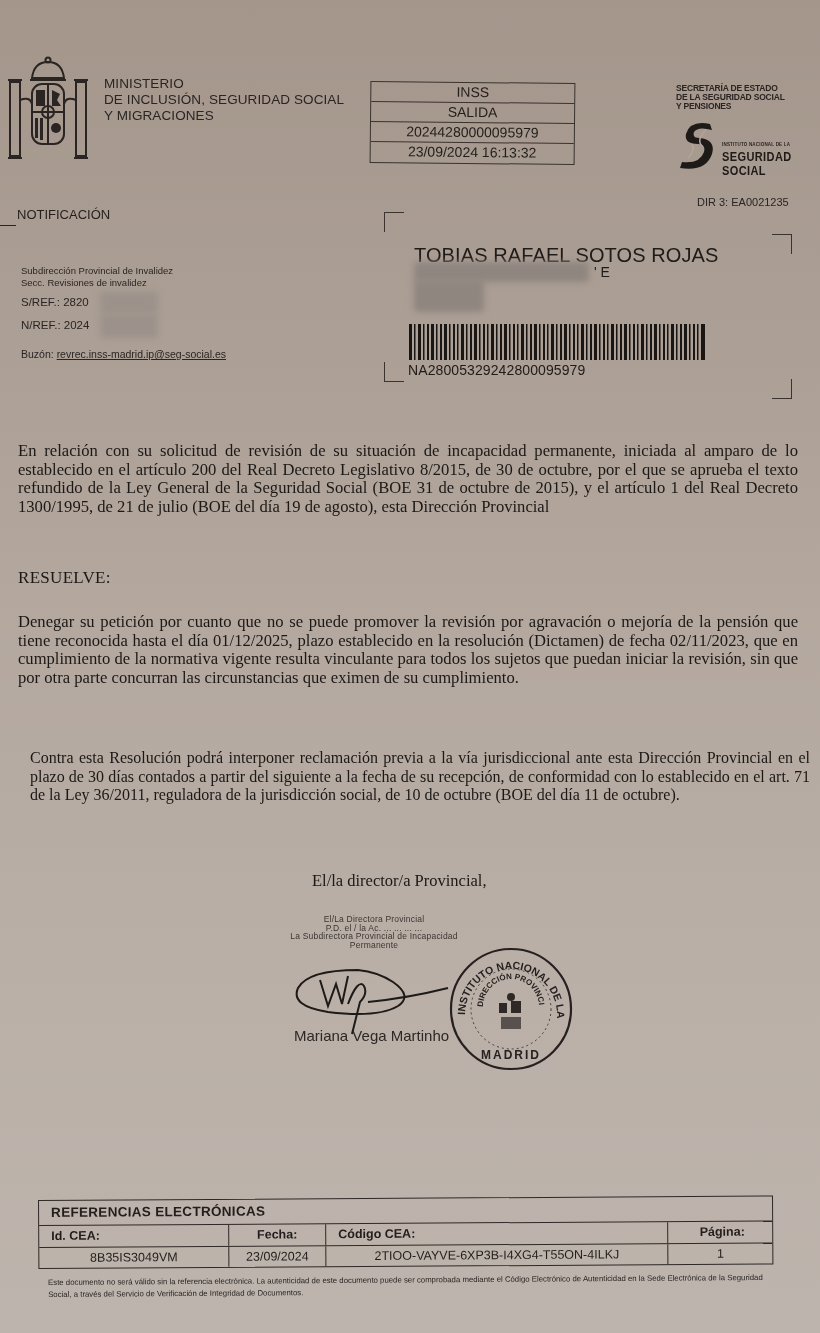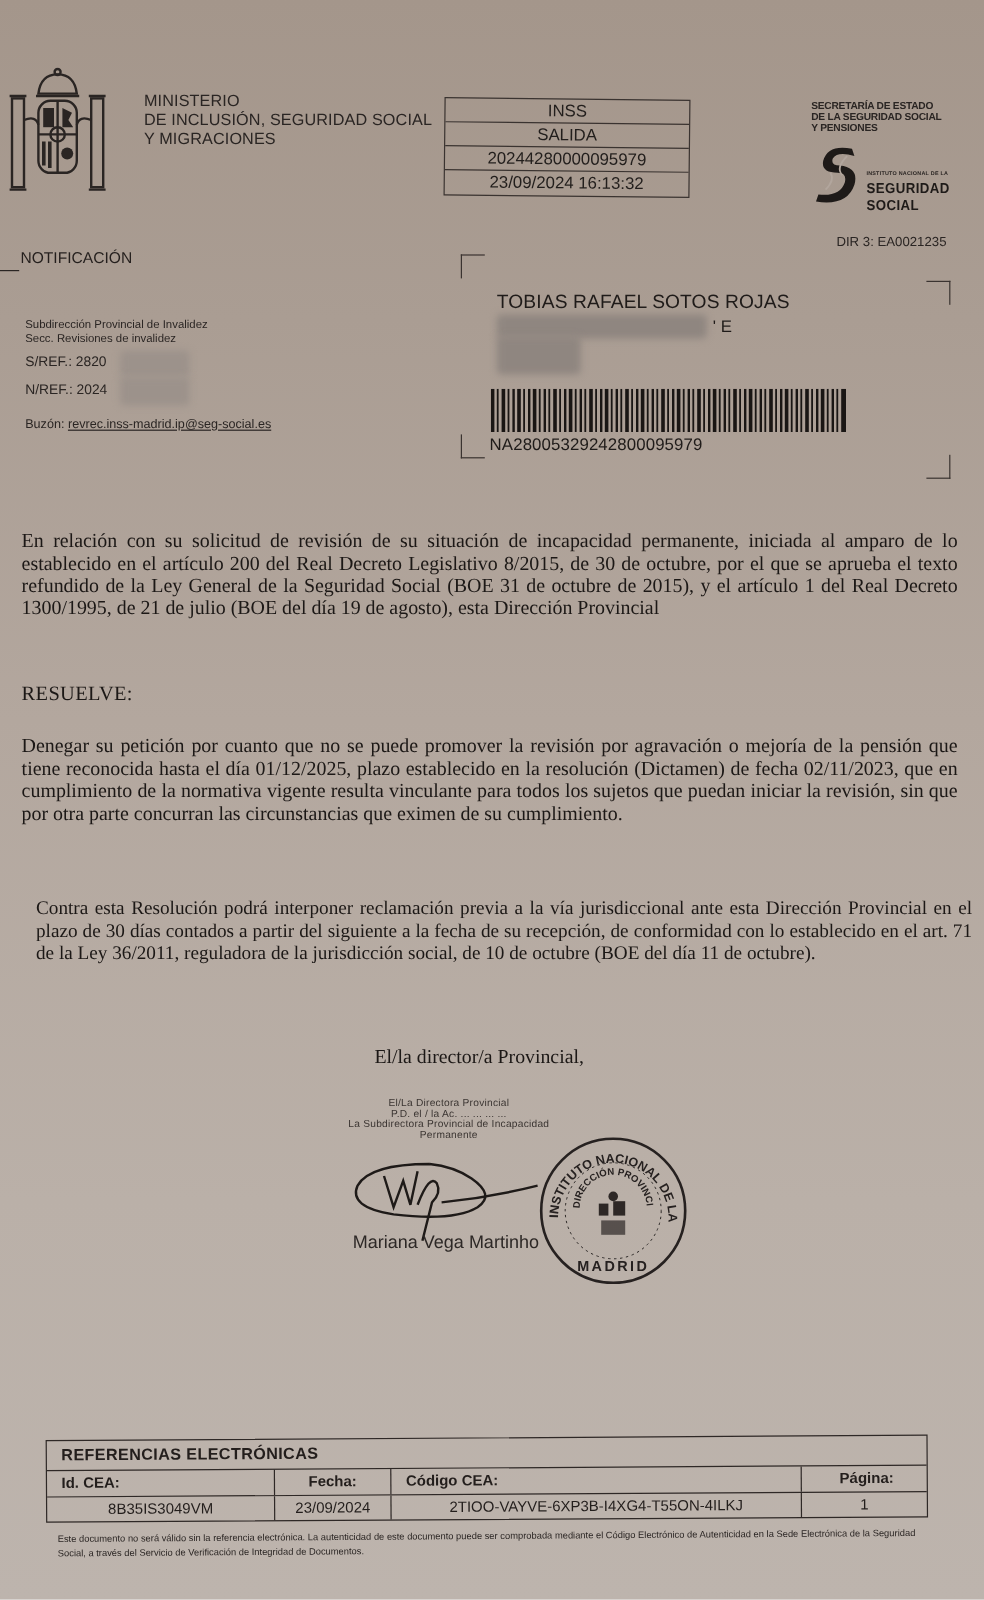--- a/index.html
+++ b/index.html
@@ -14,7 +14,7 @@
 
   
   .coat { left: 4px; top: 56px; width: 88px; height: 108px; }
-  .ministry { left: 120px; top: 76px; font-size: 13.5px; line-height: 16px; color: #2a2523; letter-spacing: 0.1px; }
+  .ministry { left: 104px; top: 76px; font-size: 13.5px; line-height: 16px; color: #2a2523; letter-spacing: 0.1px; }
   .ministry div { white-space: nowrap; }
 
   .reg-box { left: 370px; top: 82px; width: 205px; border: 1.5px solid #3a3330; transform: rotate(0.6deg); }

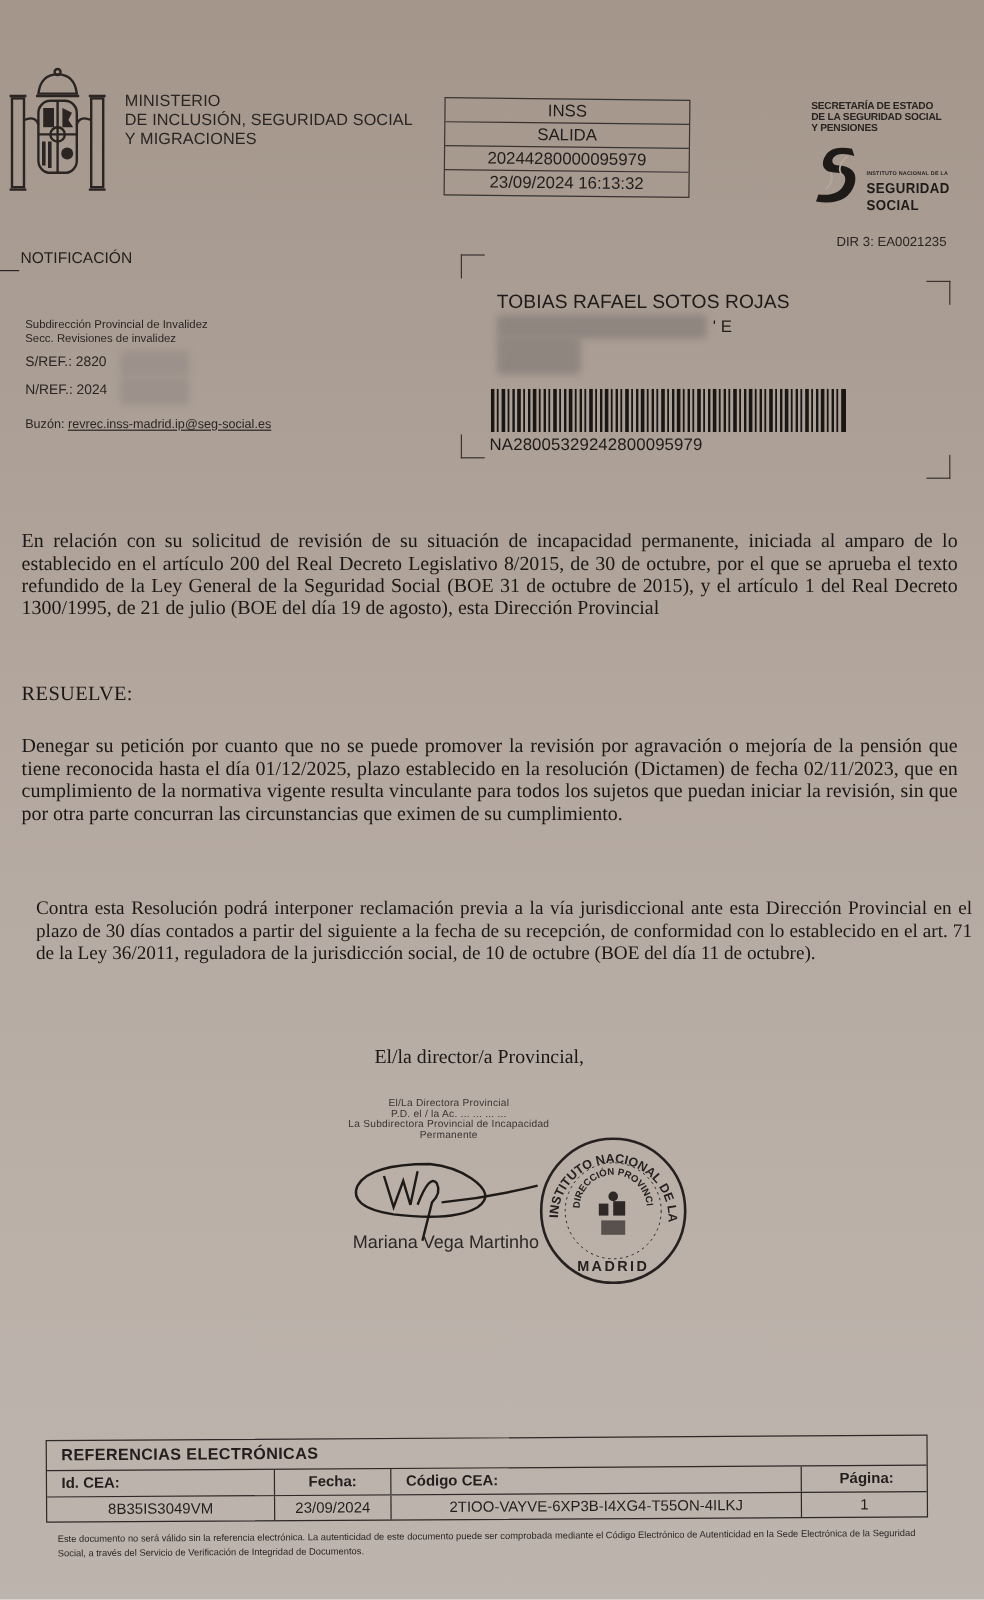--- a/index.html
+++ b/index.html
@@ -44,7 +44,7 @@
   .c-tr { left: 772px; top: 234px; border-width: 1.5px 1.5px 0 0; }
   .c-bl { left: 384px; top: 362px; border-width: 0 0 1.5px 1.5px; }
   .c-br { left: 772px; top: 379px; border-width: 0 1.5px 1.5px 0; }
-  .addr-name { left: 414px; top: 244px; font-size: 16px; color: #1f1b19; letter-spacing: 0.1px; text-align: center; }
+  .addr-name { left: 414px; top: 244px; font-size: 20px; color: #1f1b19; letter-spacing: 0.1px; text-align: center; }
   .addr-e { left: 594px; top: 264px; font-size: 14px; color: #1f1b19; }
   .barcode { left: 409px; top: 324px; width: 296px; height: 36px; }
   .barcode-num { left: 408px; top: 362px; font-size: 14px; color: #1f1b19; letter-spacing: 0.1px; }

